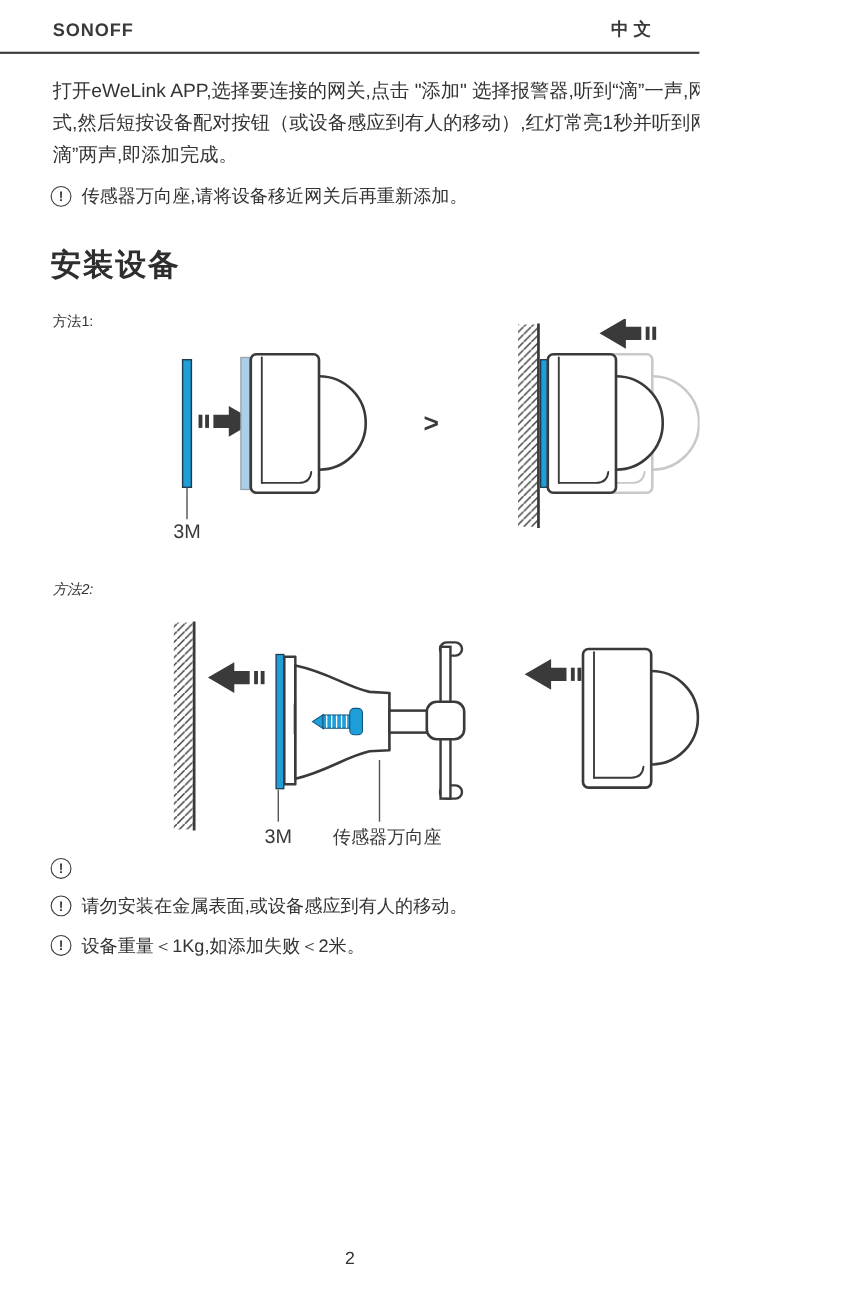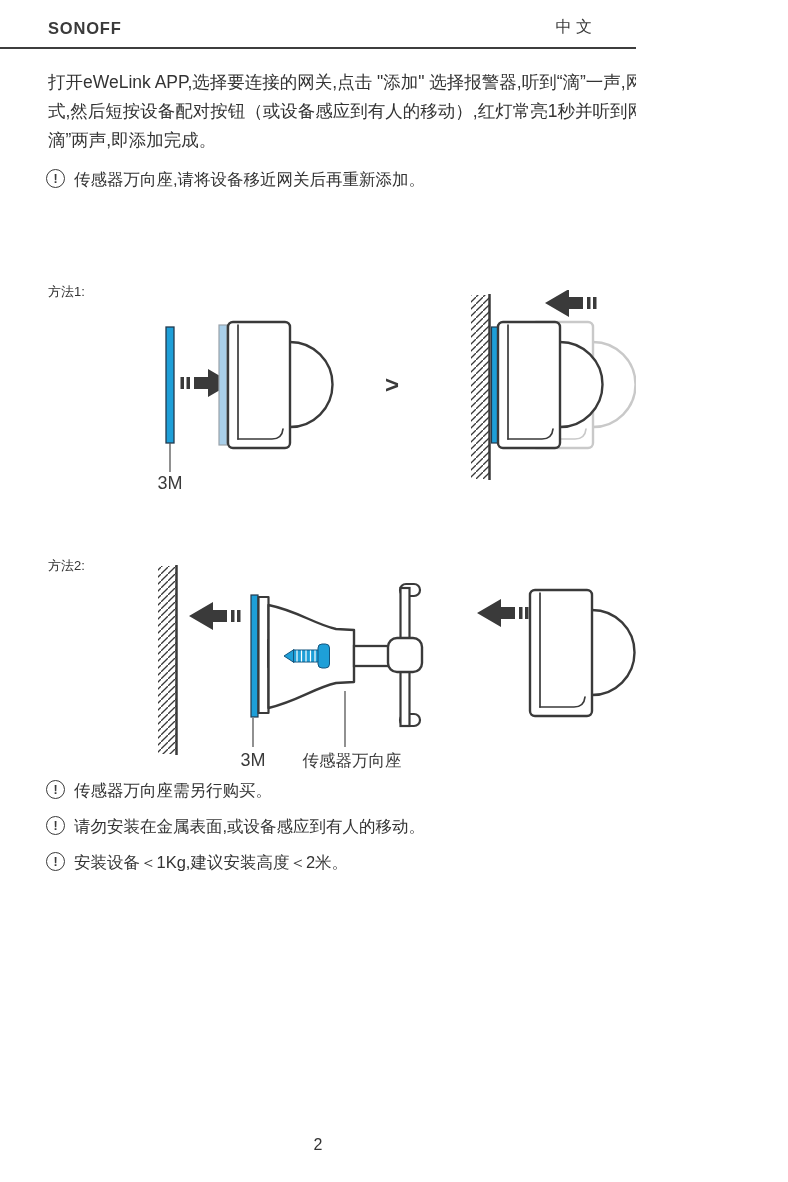--- a/index.html
+++ b/index.html
@@ -9,7 +9,7 @@
           display:flex;justify-content:space-between;align-items:flex-end;
           padding:0 44px 9px 48px;box-sizing:border-box;}
   .brand{font-weight:bold;font-size:16.5px;letter-spacing:.8px;color:#3a3a3a;}
-  .lang{font-weight:normal;font-size:16px;color:#3a3a3a;}
+  .lang{font-weight:bold;font-size:16px;color:#3a3a3a;}
   .para{position:absolute;top:68px;left:48px;width:702px;font-size:17.5px;line-height:29px;color:#333;}
   .note-row{display:flex;align-items:flex-start;gap:9px;font-size:16.5px;line-height:22px;color:#333;}
   .intro-note{position:absolute;top:168px;left:46px;}

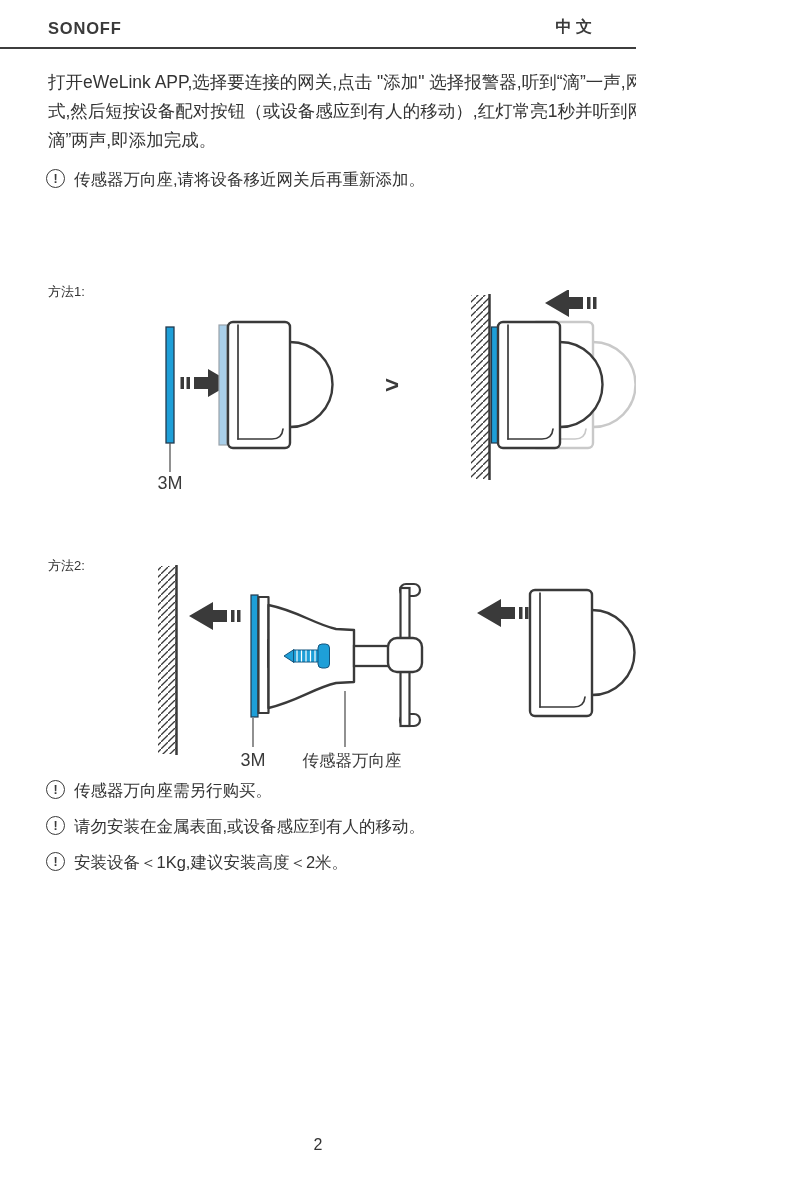--- a/index.html
+++ b/index.html
@@ -45,6 +45,7 @@
     <span>传感器万向座,请将设备移近网关后再重新添加。</span>
   </div>
 
+  <div class="section-title">安装设备</div>
 
   <div class="method-label" id="m1">方法1:</div>
 

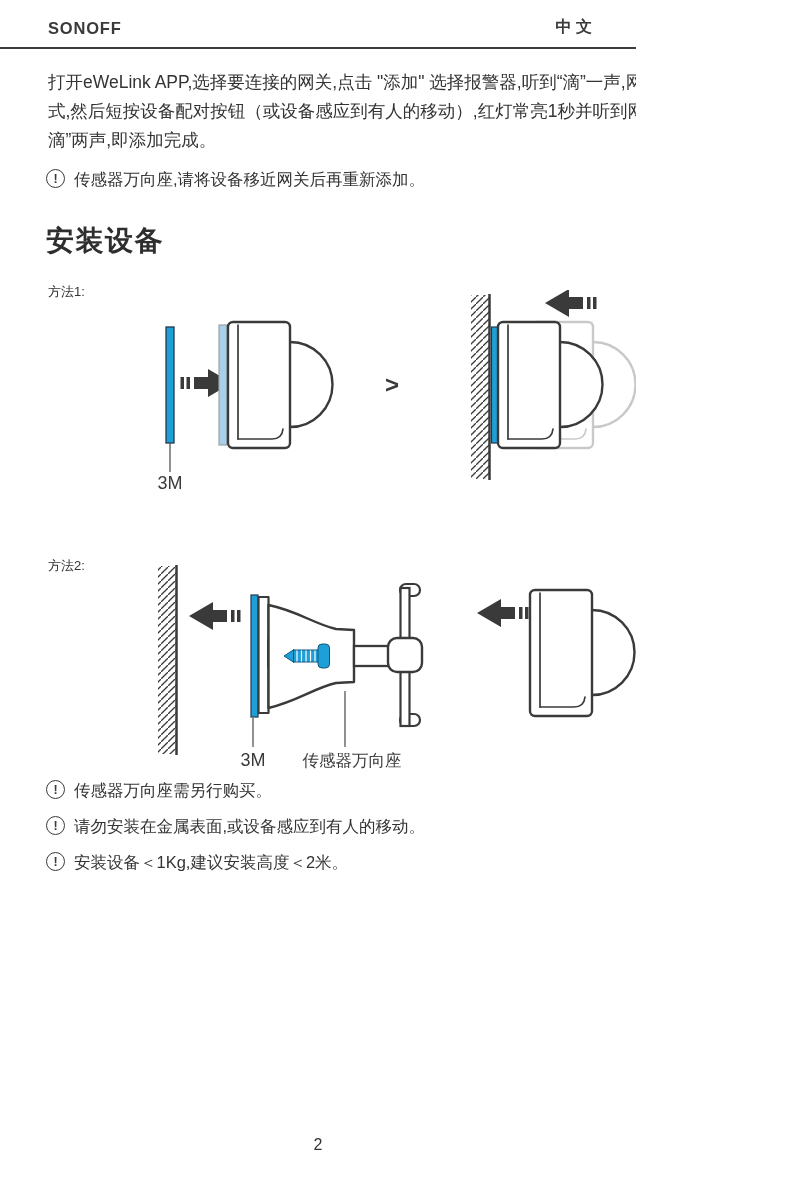--- a/index.html
+++ b/index.html
@@ -19,7 +19,7 @@
   .section-title{position:absolute;top:222px;left:46px;font-size:28px;font-weight:bold;
                  color:#2e2e2e;letter-spacing:1.5px;}
   .method-label{position:absolute;left:48px;font-size:13px;color:#333;}
-  #m1{top:283px;} #m2{top:557px;}
+  #m1{top:283px;} #m2{top:527px;font-style:italic;}
   svg.diagram{position:absolute;left:0;display:block;}
   #d1{top:290px;} #d2{top:560px;}
   .notes{position:absolute;top:779px;left:46px;display:flex;flex-direction:column;gap:14px;}

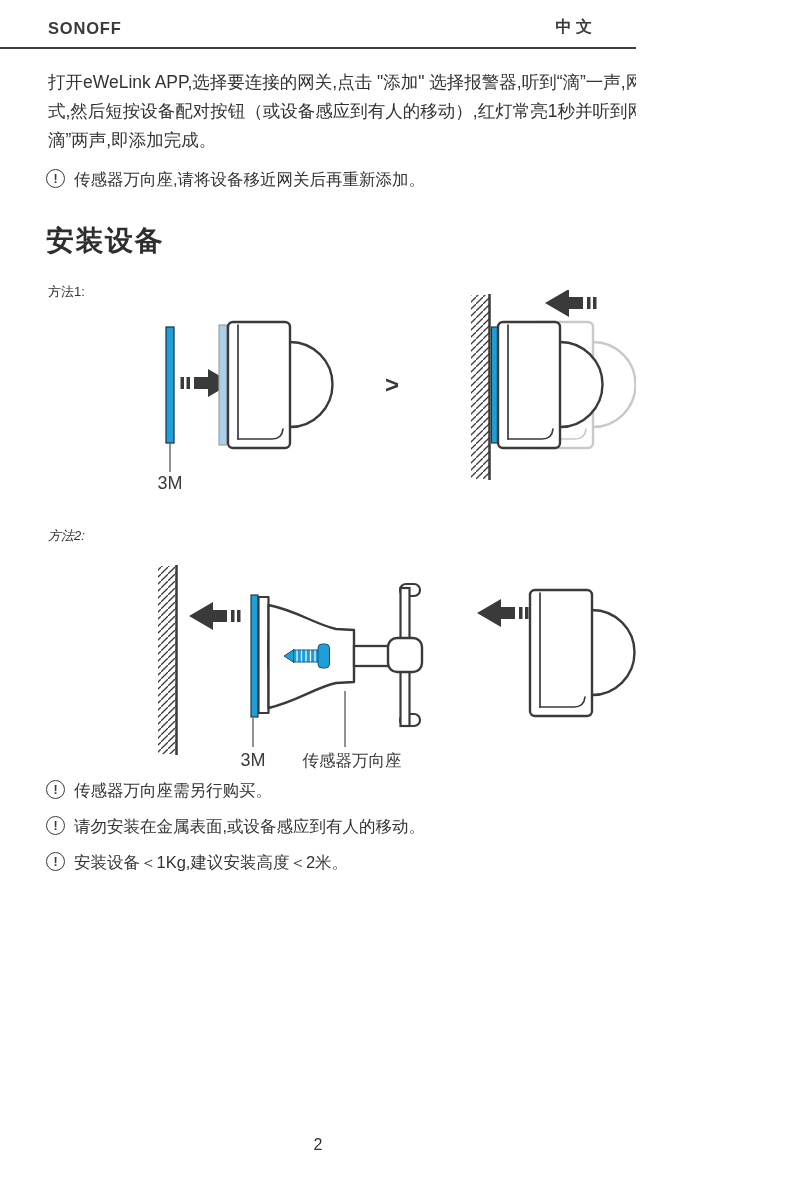--- a/index.html
+++ b/index.html
@@ -151,7 +151,6 @@
   <div class="notes">
     <div class="note-row">
       <span class="note-icon">!</span>
-      <span>传感器万向座需另行购买。</span>
     </div>
     <div class="note-row">
       <span class="note-icon">!</span>

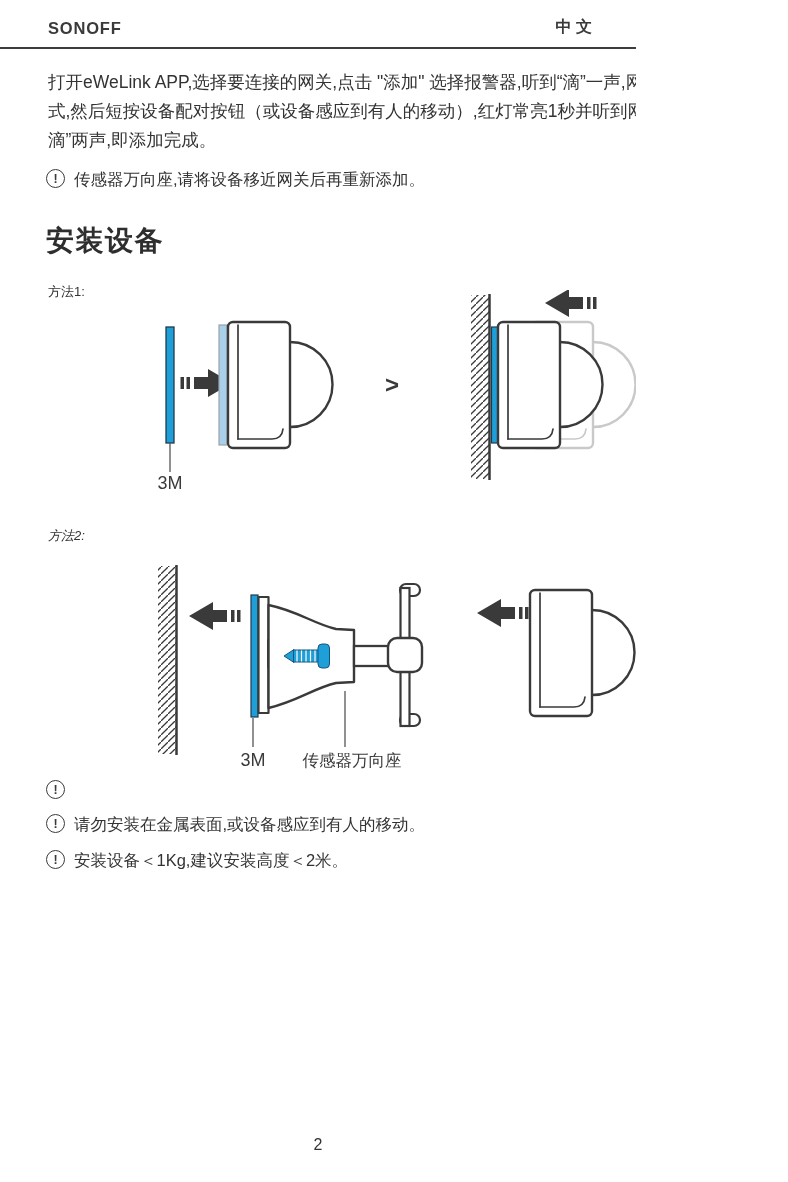--- a/index.html
+++ b/index.html
@@ -158,7 +158,7 @@
     </div>
     <div class="note-row">
       <span class="note-icon">!</span>
-      <span>安装设备＜1Kg,建议安装高度＜2米。</span>
+      <span>设备重量＜1Kg,如添加失败＜2米。</span>
     </div>
   </div>
 

